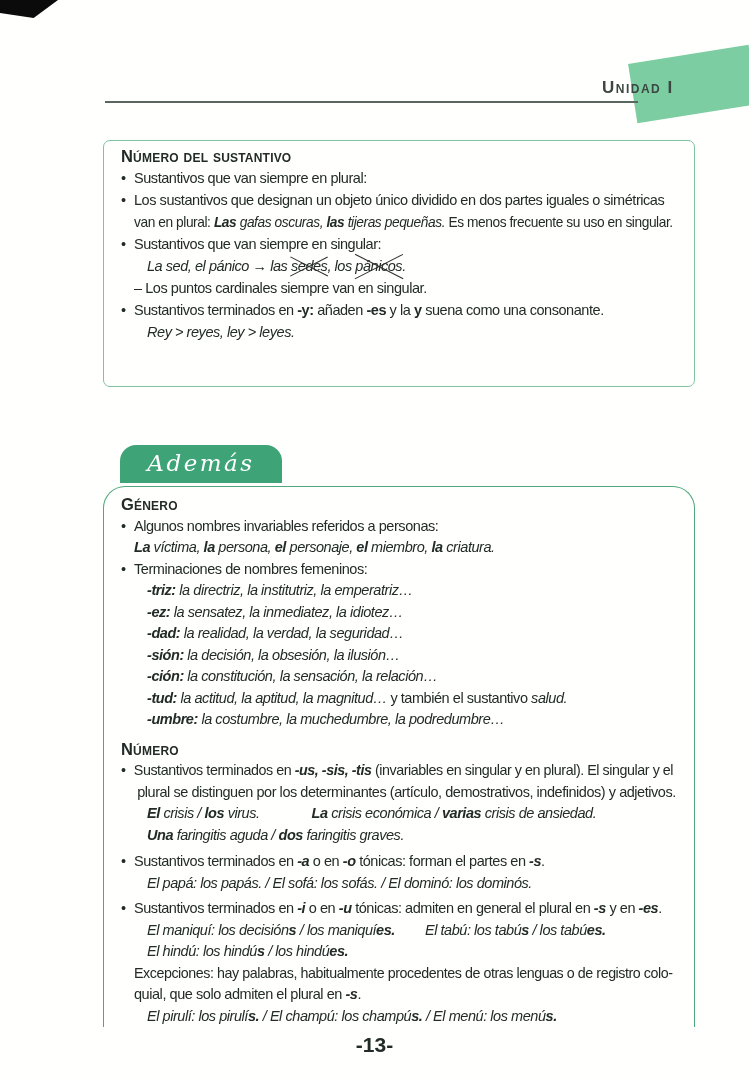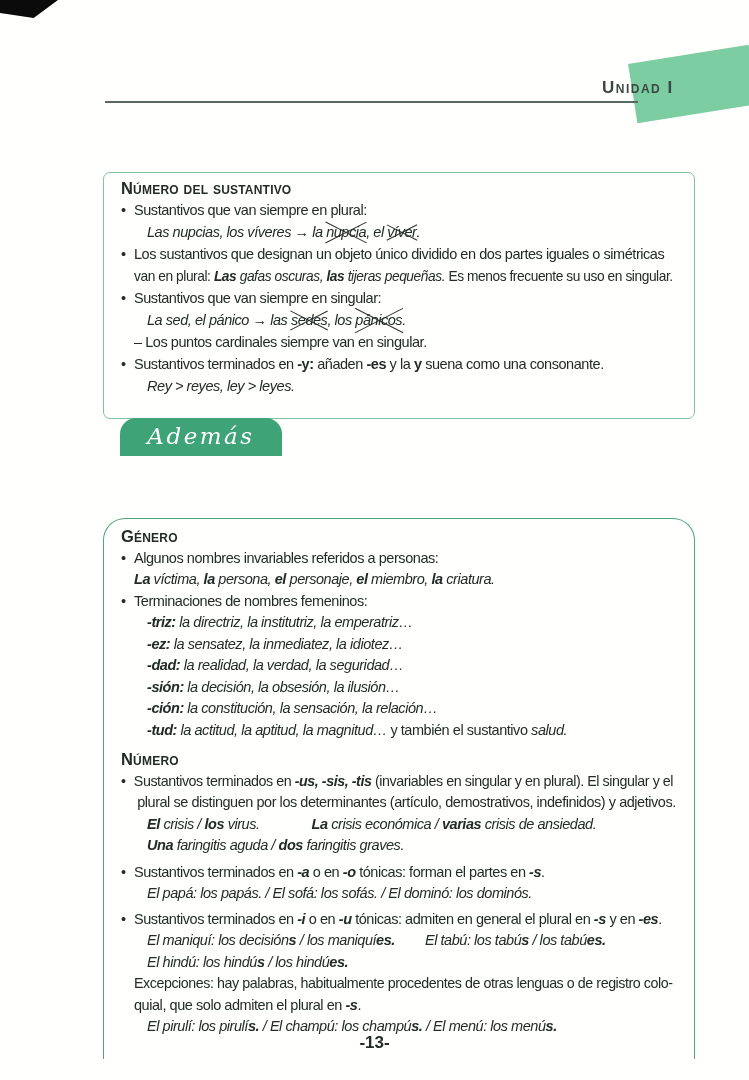--- a/index.html
+++ b/index.html
@@ -21,7 +21,7 @@
     background:var(--rule,#5a6662);}
 
   
-  .box{position:absolute;left:103px;width:592px;box-sizing:border-box;background:#fffffe;margin-top:32px;}
+  .box{position:absolute;left:103px;width:592px;box-sizing:border-box;background:#fffffe;}
   .box1{top:140px;height:247px;border:1.5px solid var(--box1_border,#7fc4a0);border-radius:7px;}
   .box2{top:486px;height:541px;border:1.5px solid var(--box2_border,#4fa87c);border-bottom:none;
     border-radius:22px 22px 0 0;}

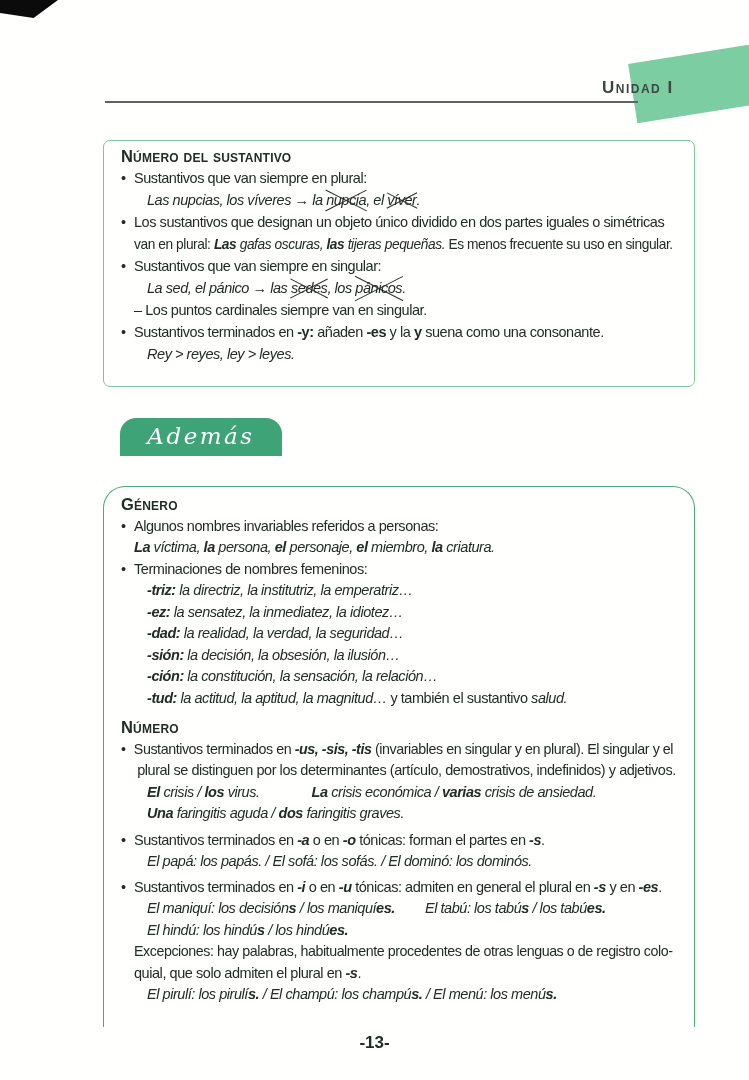--- a/index.html
+++ b/index.html
@@ -73,7 +73,6 @@
     <div class="content">
         <div class="line heading"><span>Número del sustantivo</span></div>
         <div class="line bullet"><span class="bdot">•</span><span>Sustantivos que van siempre en plural:</span></div>
-        <div class="line example"><span class="ital">Las nupcias, los víveres → la </span><span class="ital xout">nupcia</span><span class="ital">, el </span><span class="ital xout">víver</span><span class="ital">.</span></div>
         <div class="line bullet"><span class="bdot">•</span><span>Los sustantivos que designan un objeto único dividido en dos partes iguales o simétricas</span></div>
         <div class="line cont" style="transform: scaleX(0.947276);"><span>van en plural: </span><span class="bold ital">Las </span><span class="ital">gafas oscuras, </span><span class="bold ital">las </span><span class="ital">tijeras pequeñas. </span><span>Es menos frecuente su uso en singular.</span></div>
         <div class="line bullet"><span class="bdot">•</span><span>Sustantivos que van siempre en singular:</span></div>

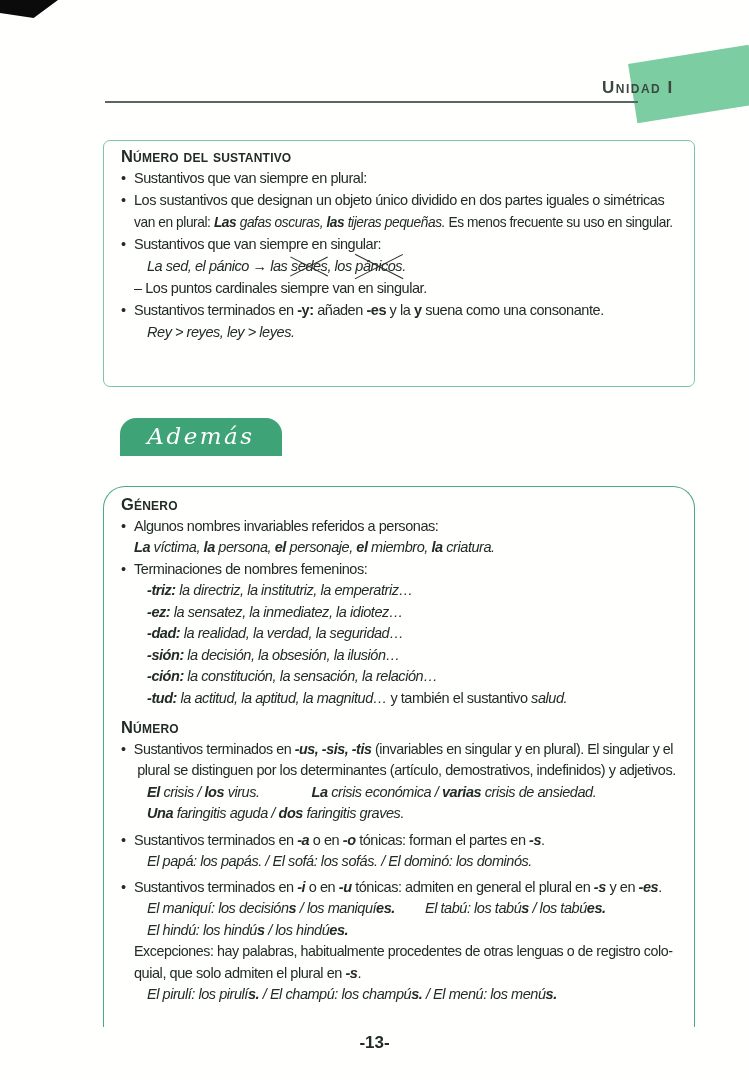--- a/index.html
+++ b/index.html
@@ -50,7 +50,7 @@
   .xout::after{transform:rotate(-27deg);}
 
   
-  .ademas-tab{position:absolute;left:120px;top:418px;width:162px;height:38px;z-index:2;
+  .ademas-tab{position:absolute;left:120px;top:445px;width:162px;height:38px;z-index:2;
     background:var(--tab_green,#3ea377);border-radius:16px 16px 0 0;
     display:flex;align-items:center;justify-content:center;}
   .ademas-tab span{font-family:"DejaVu Serif",serif;font-style:italic;color:#ffffff;

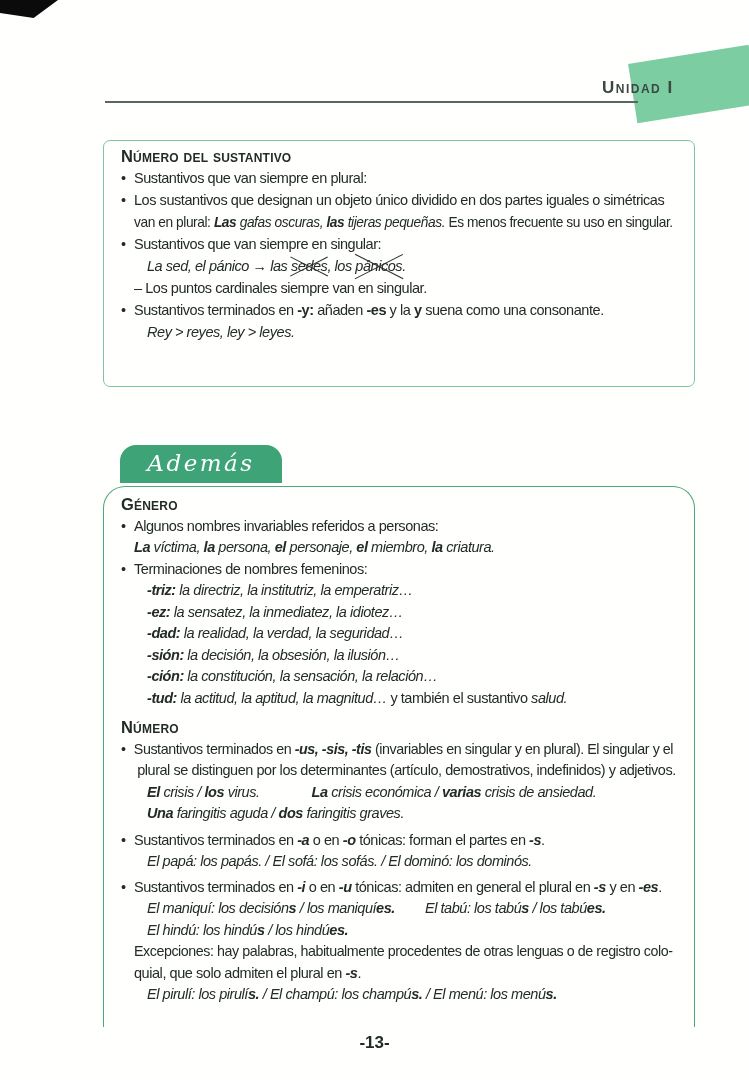--- a/index.html
+++ b/index.html
@@ -98,6 +98,7 @@
         <div class="line example"><span class="bold ital">-sión: </span><span class="ital">la decisión, la obsesión, la ilusión…</span></div>
         <div class="line example"><span class="bold ital">-ción: </span><span class="ital">la constitución, la sensación, la relación…</span></div>
         <div class="line example"><span class="bold ital">-tud: </span><span class="ital">la actitud, la aptitud, la magnitud… </span><span>y también el sustantivo </span><span class="ital">salud.</span></div>
+        <div class="line example"><span class="bold ital">-umbre: </span><span class="ital">la costumbre, la muchedumbre, la podredumbre…</span></div>
         <div class="line heading sp8"><span>Número</span></div>
         <div class="line bullet" style="transform: scaleX(0.985714);"><span class="bdot">•</span><span>Sustantivos terminados en </span><span class="bold ital">-us, -sis, -tis </span><span>(invariables en singular y en plural). El singular y el</span></div>
         <div class="line cont" style="transform: scaleX(0.998148); text-align: center;"><span>plural se distinguen por los determinantes (artículo, demostrativos, indefinidos) y adjetivos.</span></div>

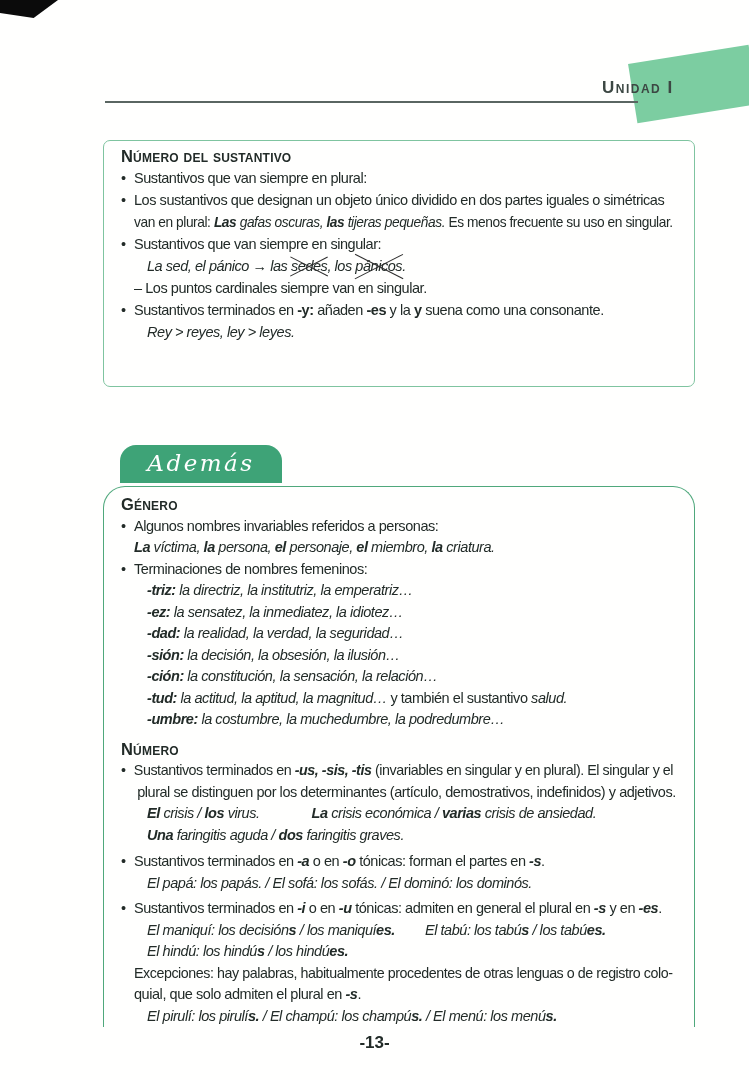--- a/index.html
+++ b/index.html
@@ -57,7 +57,7 @@
     font-size:23px;letter-spacing:2.5px;line-height:1;padding-bottom:2px;}
 
   .page-number{position:absolute;left:0;top:1033px;width:749px;text-align:center;
-    font-size:17px;font-weight:bold;letter-spacing:0;}
+    font-size:21px;font-weight:bold;letter-spacing:0;}
 </style>
 </head>
 <body>

